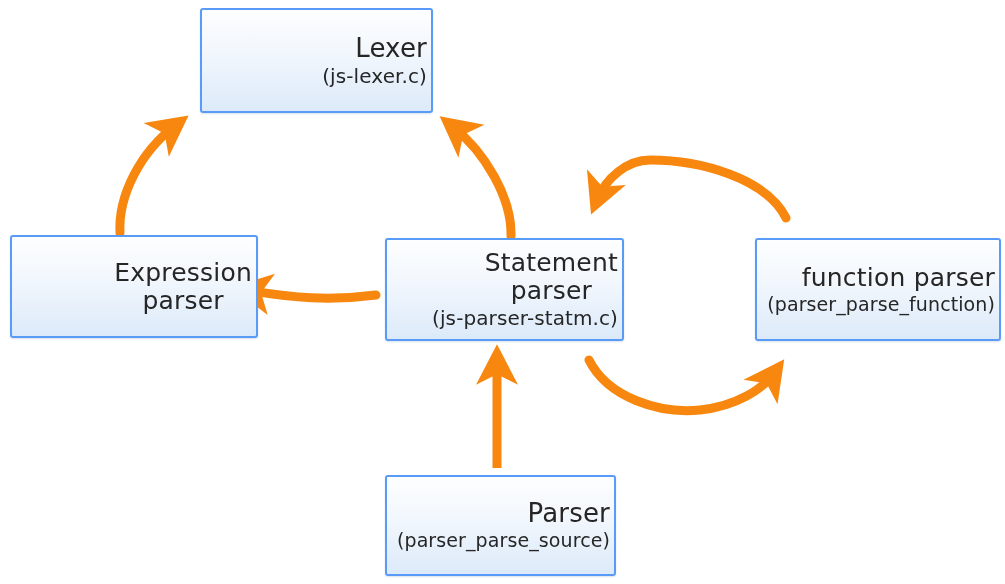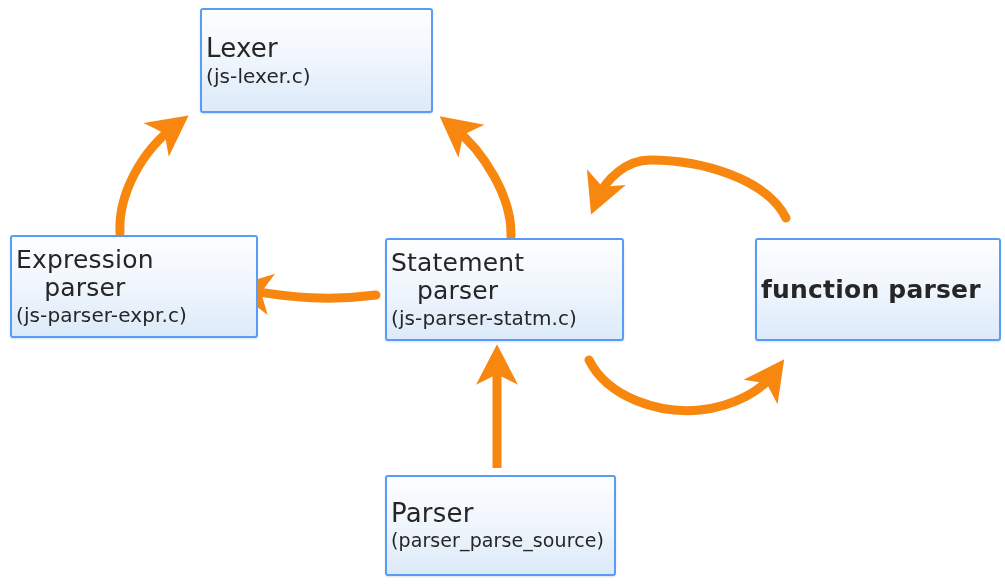--- a/index.html
+++ b/index.html
@@ -37,7 +37,7 @@
     box-shadow: 0 1px 2px rgba(120, 150, 180, 0.28);
     display: flex;
     flex-direction: column;
-    align-items: flex-start;
+    align-items: flex-end;
     justify-content: center;
     text-align: center;
     color: #262626;

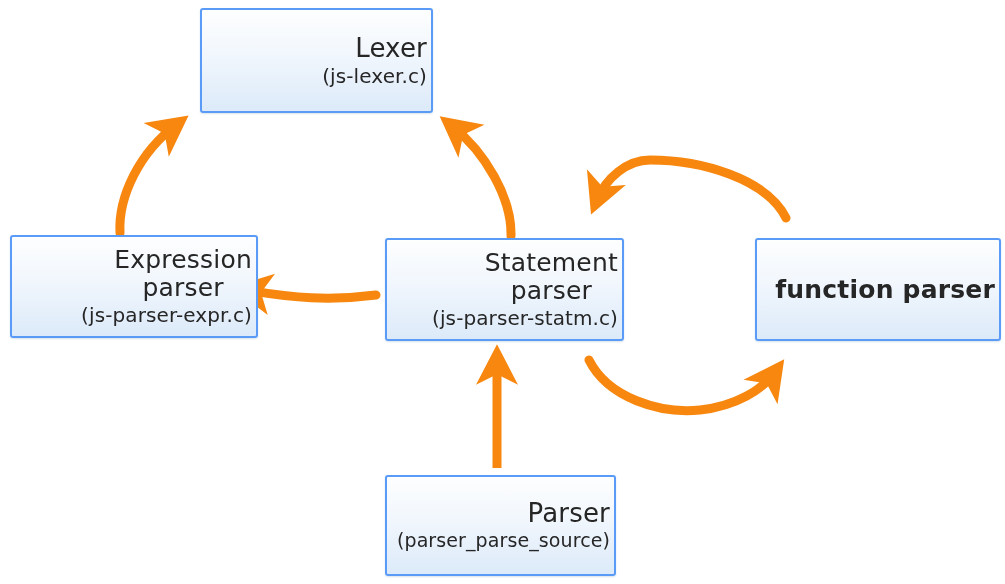--- a/index.html
+++ b/index.html
@@ -67,7 +67,7 @@
   #node-parser         { left: 385px; top: 475px; width: 231px; height: 101px; }
 
   #node-lexer .node-title      { font-size: 26px; }
-  #node-function .node-title   { font-size: 25px; font-weight: bold; }
+  #node-function .node-title   { font-size: 25px; }
   #node-parser .node-title     { font-size: 26px; }
 </style>
 </head>

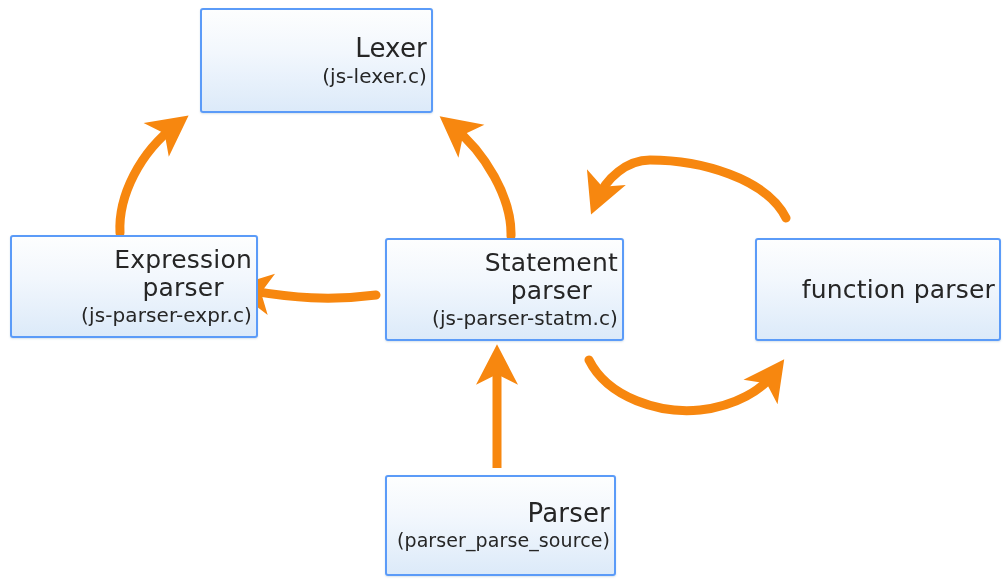--- a/index.html
+++ b/index.html
@@ -103,7 +103,6 @@
   <div class="node" id="node-expression">
     <div class="node-title">Expression
 parser</div>
-    <div class="node-sub">(js-parser-expr.c)</div>
   </div>
 
   <div class="node" id="node-statement">

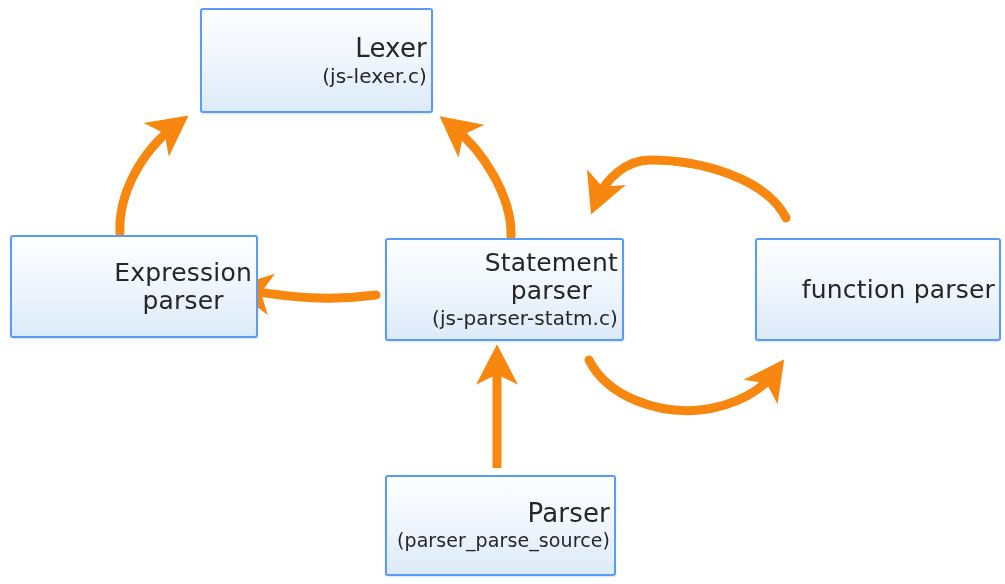--- a/index.html
+++ b/index.html
@@ -113,6 +113,7 @@
 
   <div class="node" id="node-function">
     <div class="node-title">function parser</div>
+    <div class="node-sub tight">(parser_parse_function)</div>
   </div>
 
   <div class="node" id="node-parser">

